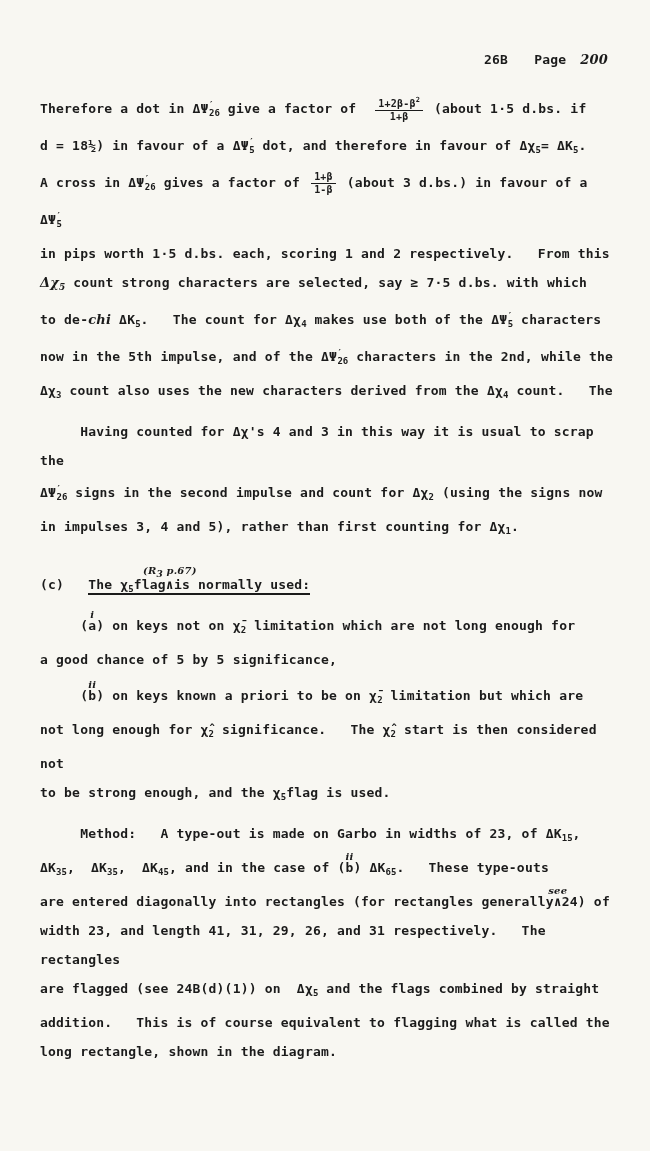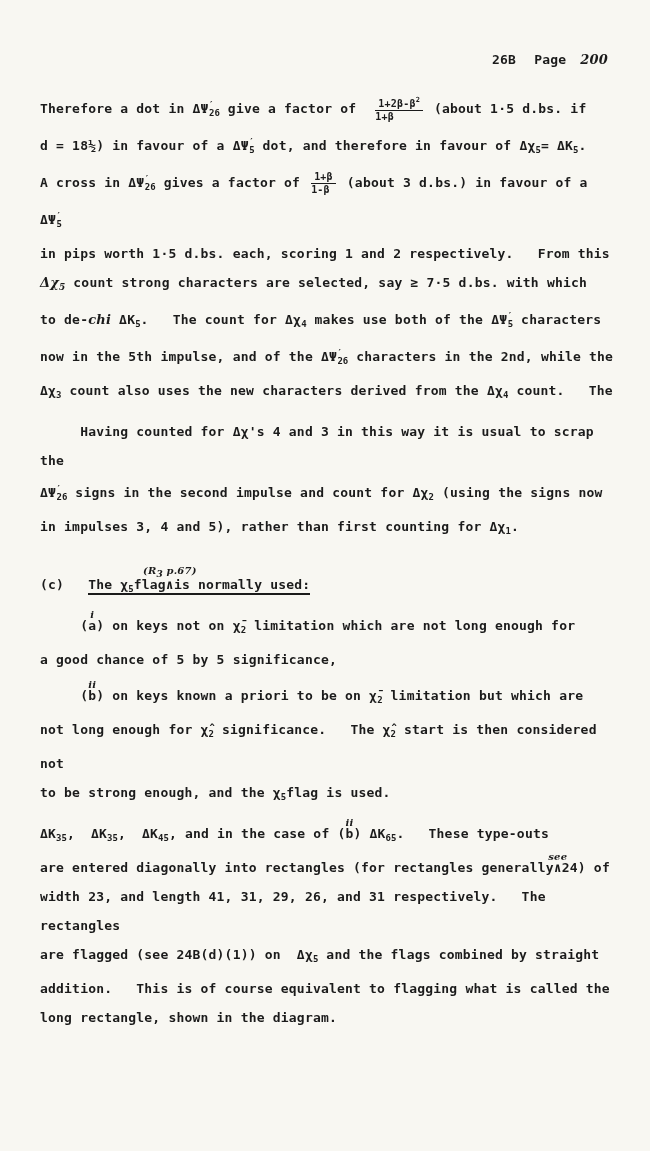--- a/index.html
+++ b/index.html
@@ -9,7 +9,7 @@
     font-family:"DejaVu Sans Mono",monospace;font-weight:700;font-size:13px;
     letter-spacing:.2px;
   }
-  .page-header{display:flex;justify-content:flex-end;align-items:baseline;gap:18px;padding-right:12px;}
+  .page-header{display:flex;justify-content:flex-end;align-items:baseline;gap:26px;padding-right:12px;}
   .pg{display:flex;gap:14px;align-items:flex-end;}
   .doc{margin-top:24px;}
   .line{white-space:pre-wrap;line-height:29px;min-height:29px;}

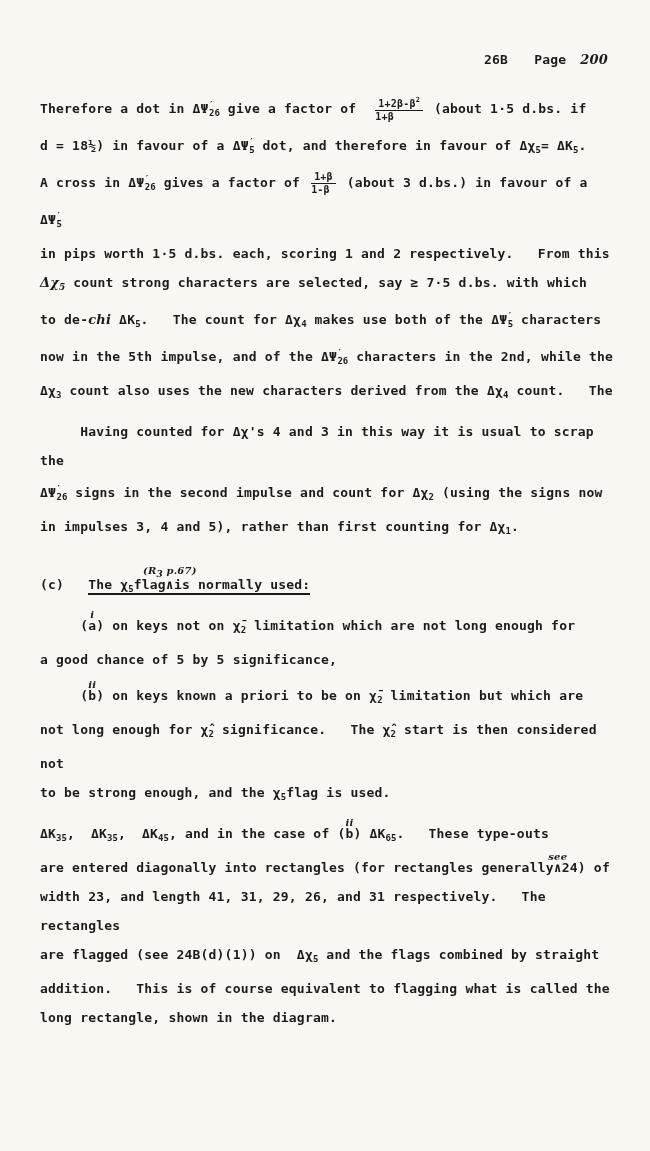--- a/index.html
+++ b/index.html
@@ -17,7 +17,7 @@
   sup{font-size:9px;vertical-align:5px;letter-spacing:0;}
   sup + sub{margin-left:-5px;text-align:right;}
   .hand{font-family:"DejaVu Serif",serif;font-style:italic;font-weight:700;margin-top:36px;}
-  .frac{display:inline-block;vertical-align:middle;line-height:1;margin:0 3px;}
+  .frac{display:inline-block;vertical-align:middle;text-align:center;line-height:1;margin:0 3px;}
   .frac .num{display:block;border-bottom:1.5px solid currentColor;padding:0 3px 1px;font-size:10px;}
   .frac .den{display:block;padding-top:1px;font-size:10px;}
   .frac sub,.frac sup{font-size:7px;}

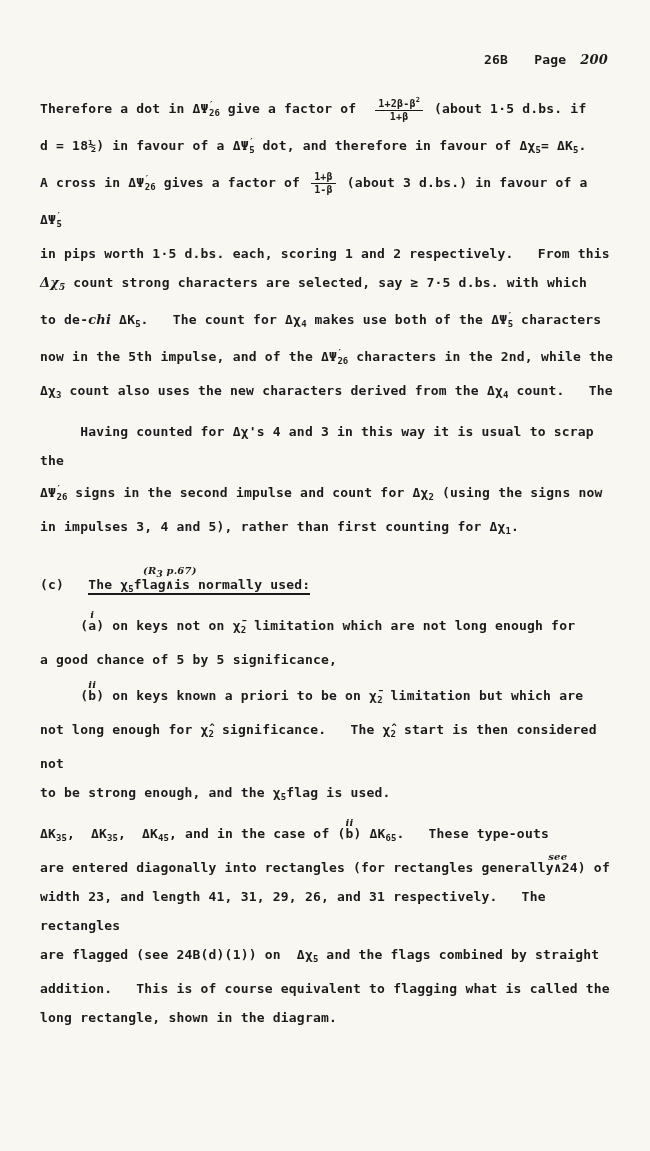--- a/index.html
+++ b/index.html
@@ -68,6 +68,7 @@
         <div class="line">to be strong enough, and the χ<sub>5</sub>flag is used.</div>
       </div>
       <div class="block para">
+        <div class="line">     Method:   A type-out is made on Garbo in widths of 23, of ΔK<sub>15</sub>,</div>
         <div class="line">ΔK<sub>35</sub>,  ΔK<sub>35</sub>,  ΔK<sub>45</sub>, and in the case of (<span class="abv"><span class="abv-top hand">ii</span>b</span>) ΔK<sub>65</sub>.   These type-outs</div>
         <div class="line">are entered diagonally into rectangles (for rectangles generally<span class="abv"><span class="abv-top hand">see</span>∧</span>24) of</div>
         <div class="line">width 23, and length 41, 31, 29, 26, and 31 respectively.   The rectangles</div>

